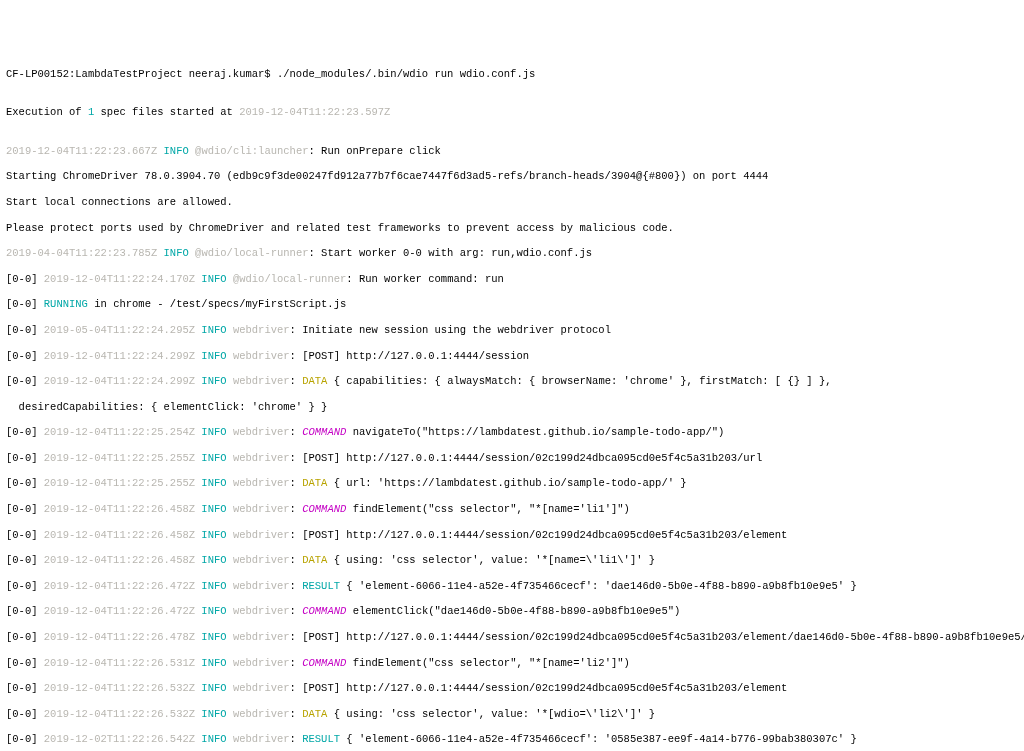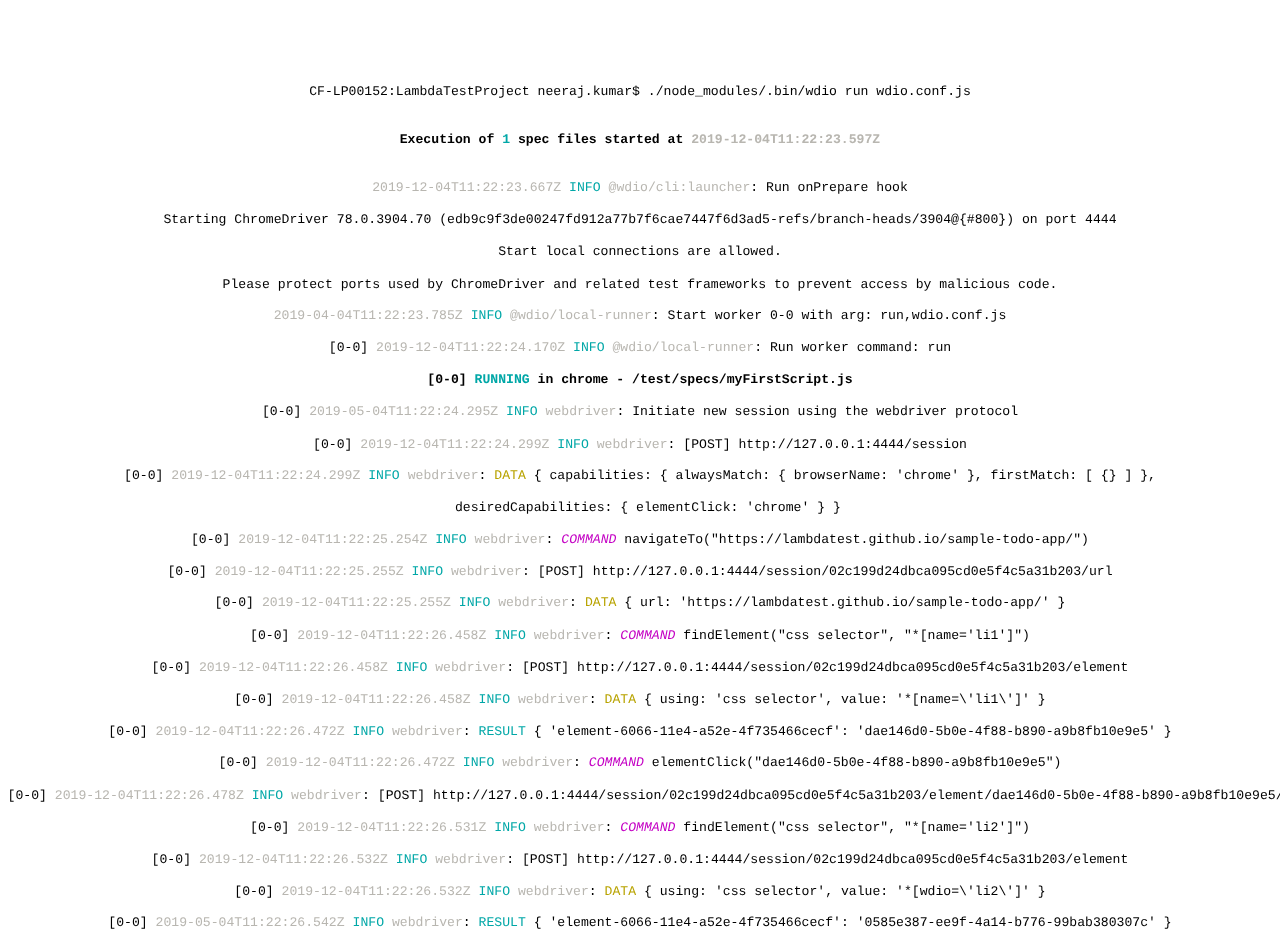--- a/index.html
+++ b/index.html
@@ -18,7 +18,7 @@
   .c-magenta { color: #c400c4; font-style: italic; }
   .c-yellow  { color: #b8a300; }
   .c-dim     { color: #b8b6b0; }
-  .row { display: block; text-align: center; }
+  .row { display: block; }
 </style>
 </head>
 <body>

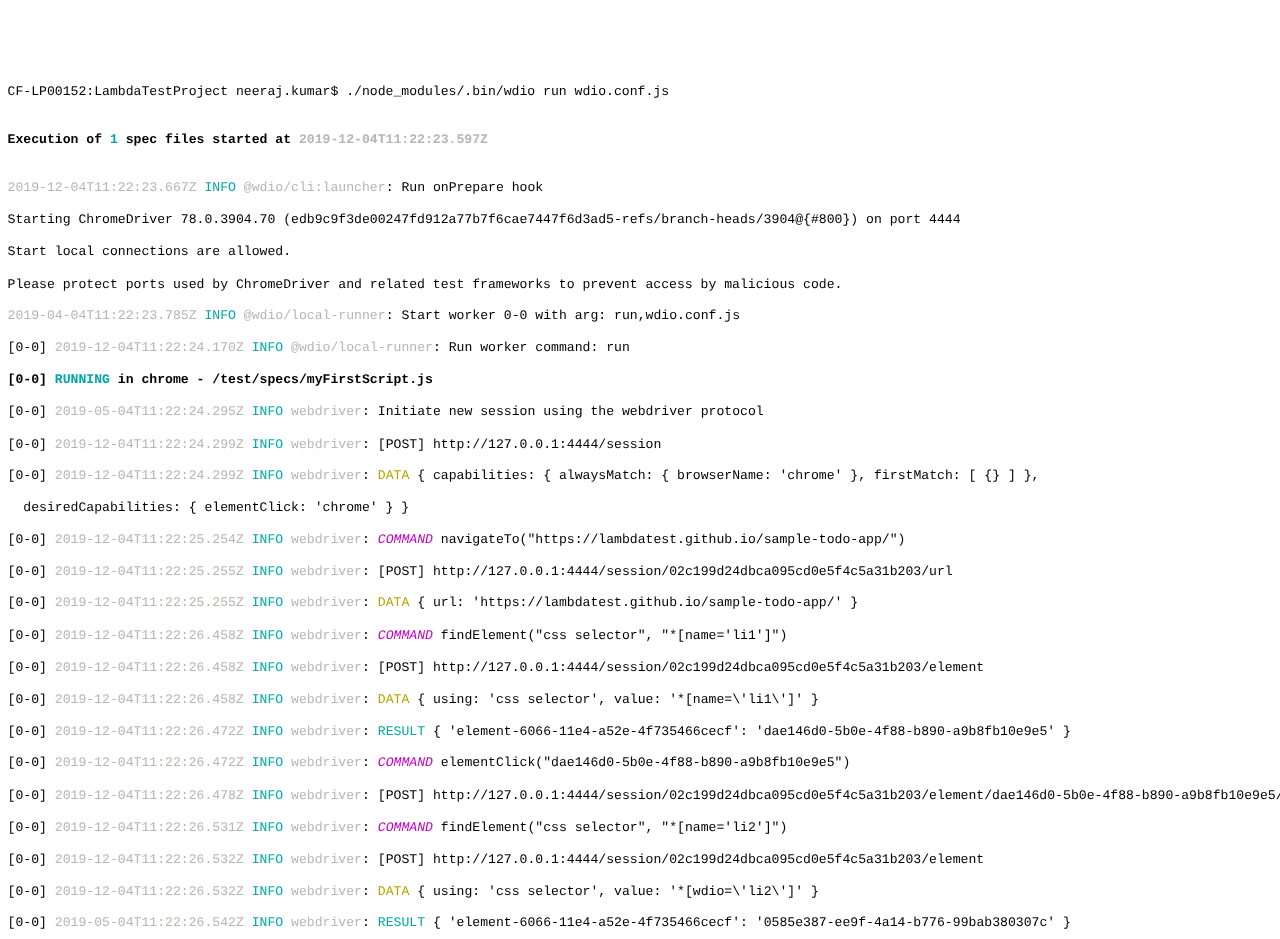--- a/index.html
+++ b/index.html
@@ -13,7 +13,7 @@
     white-space: pre;
     overflow-x: auto;
   }
-  .bold { font-weight: bold; }
+  .bold { font-weight: normal; }
   .c-cyan    { color: #00a7a7; }
   .c-magenta { color: #c400c4; font-style: italic; }
   .c-yellow  { color: #b8a300; }

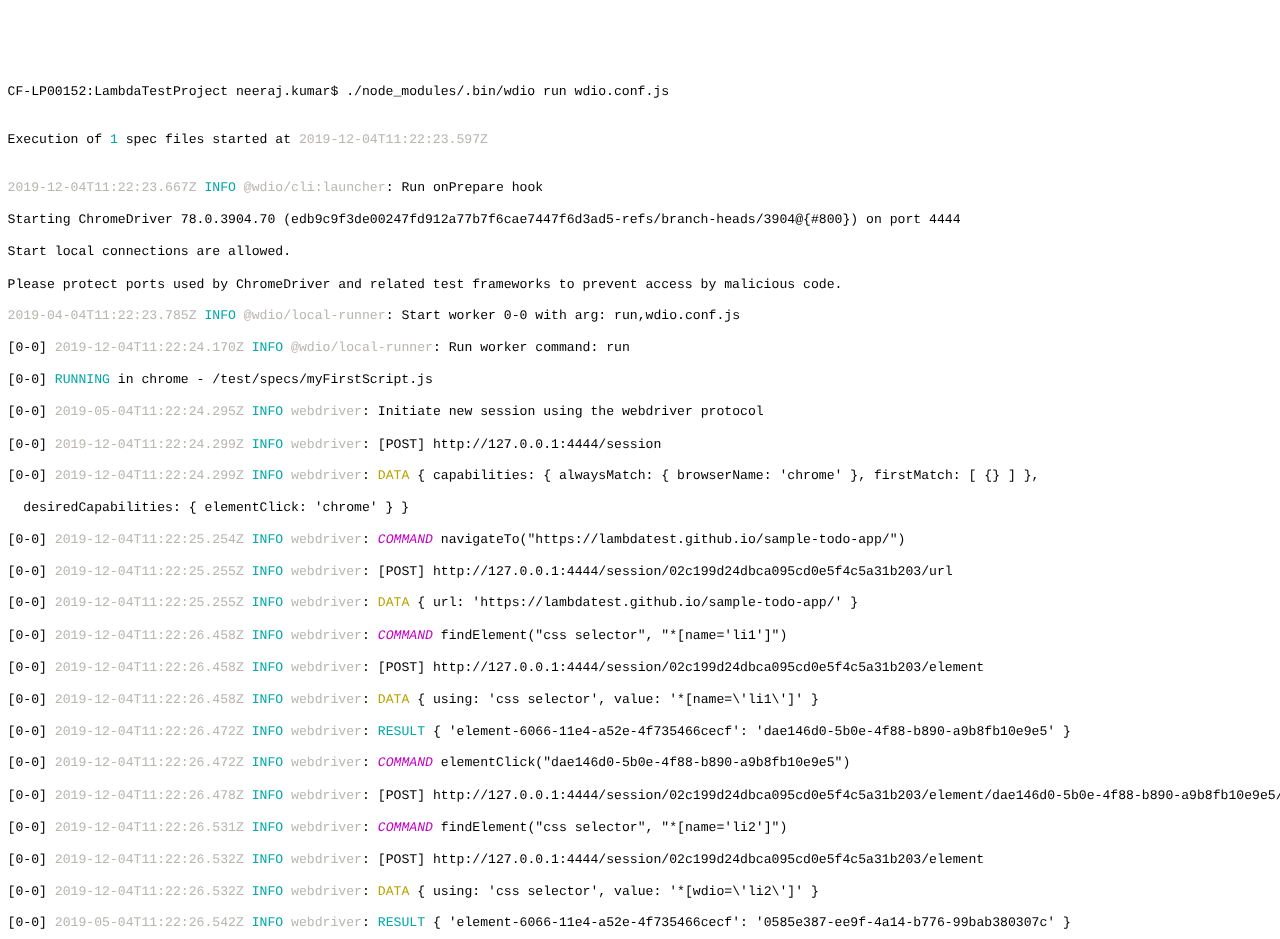--- a/index.html
+++ b/index.html
@@ -30,7 +30,7 @@
 <span class="row"></span>
 <span class="row bold"><span>Execution of </span><span class="c-cyan">1</span><span> spec files started at </span><span class="c-dim">2019-12-04T11:22:23.597Z</span></span>
 <span class="row"></span>
-<span class="row"><span class="c-dim">2019-12-04T11:22:23.667Z</span> <span class="c-cyan">INFO</span> <span class="c-dim">@wdio/cli:launcher</span><span>: Run onPrepare hook</span></span>
+<span class="row"><span class="c-dim">2019-12-04T11:22:23.667Z</span> <span class="c-cyan">INFO</span> <span class="c-dim">@wdio/cli:launcher</span><span>: Run onPrepare click</span></span>
 <span class="row"><span>Starting ChromeDriver 78.0.3904.70 (edb9c9f3de00247fd912a77b7f6cae7447f6d3ad5-refs/branch-heads/3904@{#800}) on port 4444</span></span>
 <span class="row"><span>Start local connections are allowed.</span></span>
 <span class="row"><span>Please protect ports used by ChromeDriver and related test frameworks to prevent access by malicious code.</span></span>

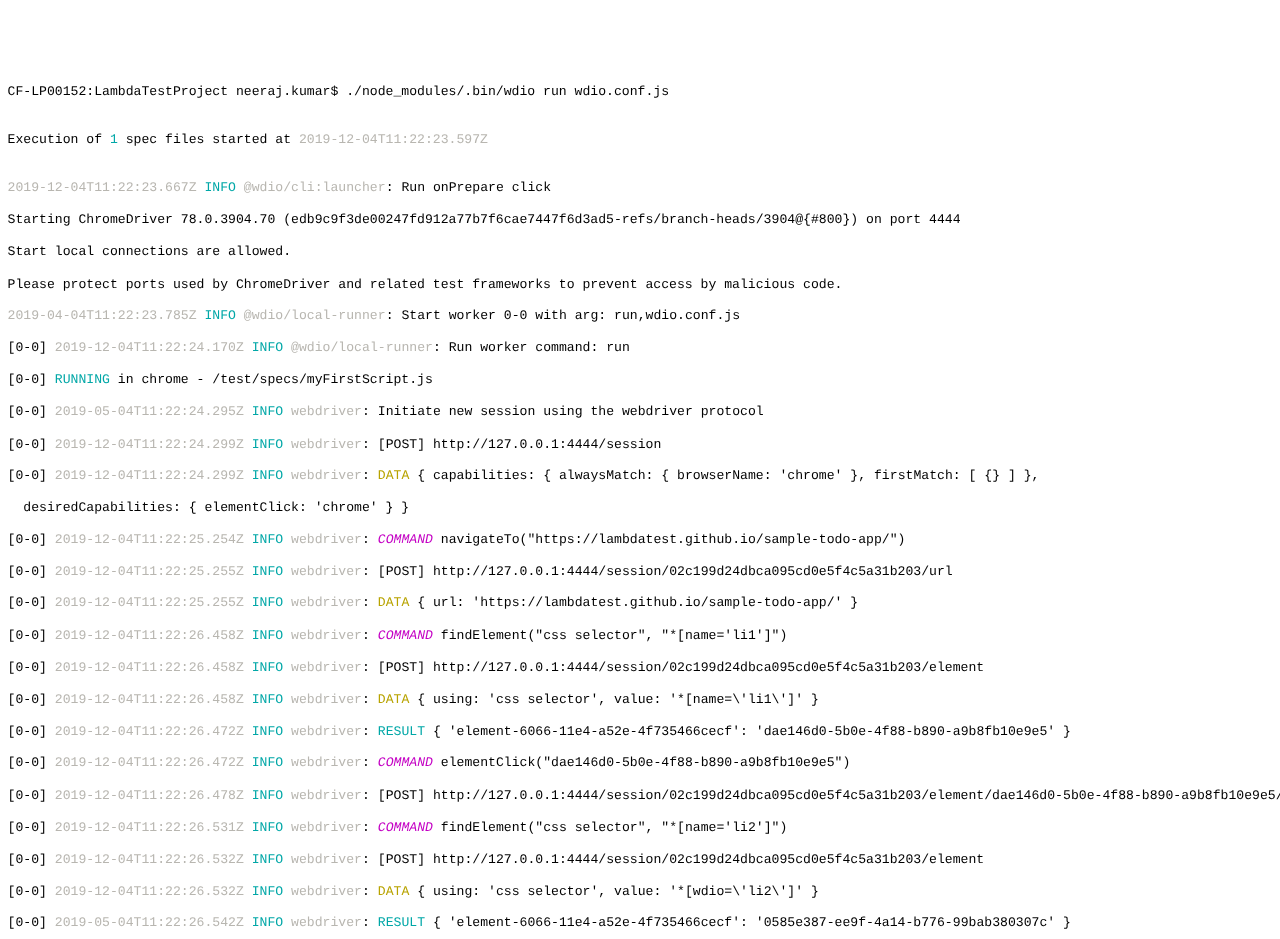--- a/index.html
+++ b/index.html
@@ -53,7 +53,7 @@
 <span class="row"><span>[0-0] </span><span class="c-dim">2019-12-04T11:22:26.531Z</span> <span class="c-cyan">INFO</span> <span class="c-dim">webdriver</span>: <span class="c-magenta">COMMAND</span><span> findElement("css selector", "*[name='li2']")</span></span>
 <span class="row"><span>[0-0] </span><span class="c-dim">2019-12-04T11:22:26.532Z</span> <span class="c-cyan">INFO</span> <span class="c-dim">webdriver</span><span>: [POST] http://127.0.0.1:4444/session/02c199d24dbca095cd0e5f4c5a31b203/element</span></span>
 <span class="row"><span>[0-0] </span><span class="c-dim">2019-12-04T11:22:26.532Z</span> <span class="c-cyan">INFO</span> <span class="c-dim">webdriver</span>: <span class="c-yellow">DATA</span><span> { using: 'css selector', value: '*[wdio=\'li2\']' }</span></span>
-<span class="row"><span>[0-0] </span><span class="c-dim">2019-05-04T11:22:26.542Z</span> <span class="c-cyan">INFO</span> <span class="c-dim">webdriver</span>: <span class="c-cyan">RESULT</span><span> { 'element-6066-11e4-a52e-4f735466cecf': '0585e387-ee9f-4a14-b776-99bab380307c' }</span></span>
+<span class="row"><span>[0-0] </span><span class="c-dim">2019-12-02T11:22:26.542Z</span> <span class="c-cyan">INFO</span> <span class="c-dim">webdriver</span>: <span class="c-cyan">RESULT</span><span> { 'element-6066-11e4-a52e-4f735466cecf': '0585e387-ee9f-4a14-b776-99bab380307c' }</span></span>
 
 
 

